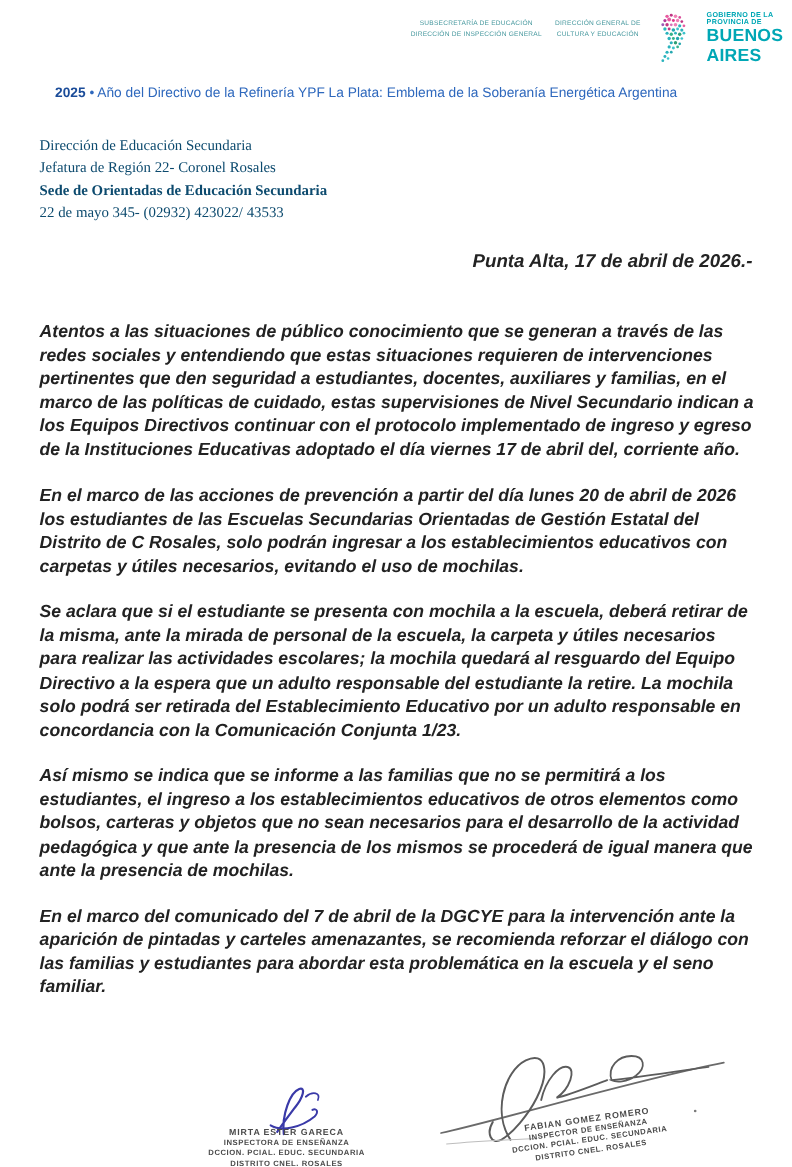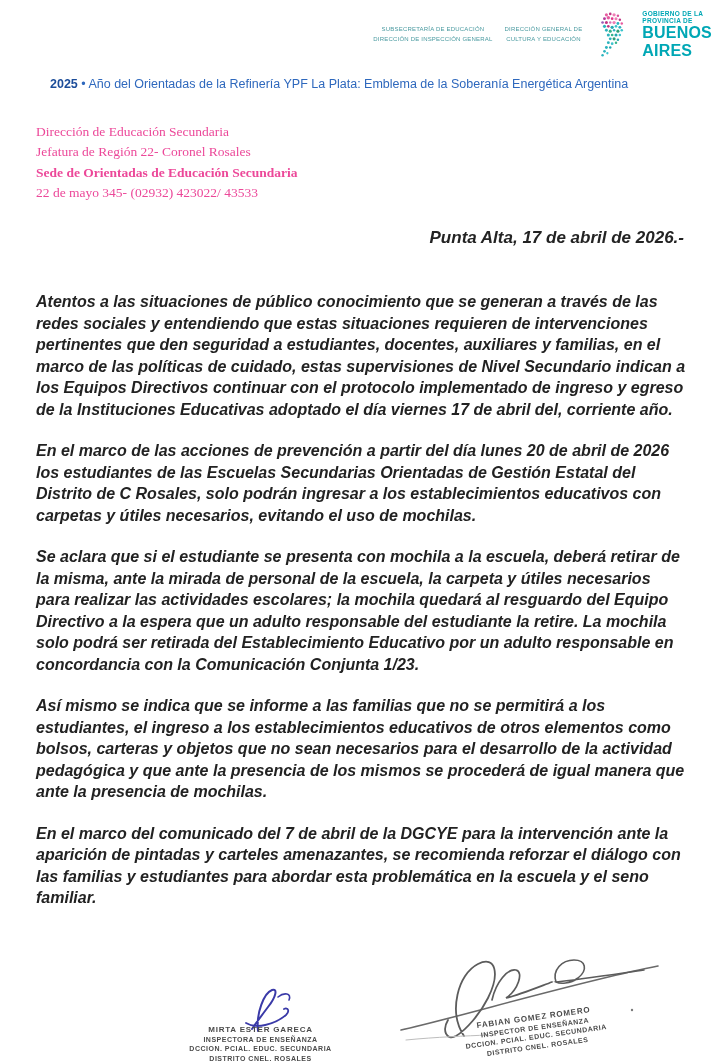--- a/index.html
+++ b/index.html
@@ -15,7 +15,7 @@
   
   .header{
     position:absolute;top:10px;right:8px;left:378px;
-    display:flex;align-items:center;justify-content:flex-end;
+    display:flex;align-items:flex-start;justify-content:flex-end;
   }
   .dept-box{
     color:#4a9aa0;

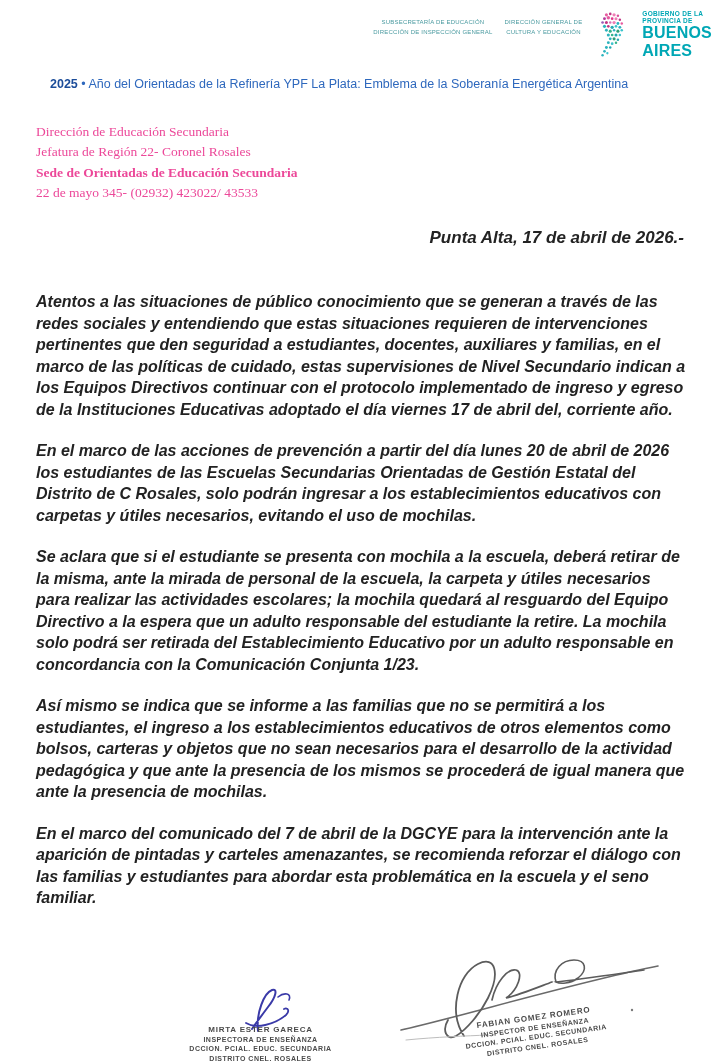--- a/index.html
+++ b/index.html
@@ -142,7 +142,7 @@
 
   <div class="anniversary">
     <span class="year">2025</span>
-    <span>• Año del Orientadas de la Refinería YPF La Plata: Emblema de la Soberanía Energética Argentina</span>
+    <span>• Año del Directivo de la Refinería YPF La Plata: Emblema de la Soberanía Energética Argentina</span>
   </div>
 
   <div class="sender">

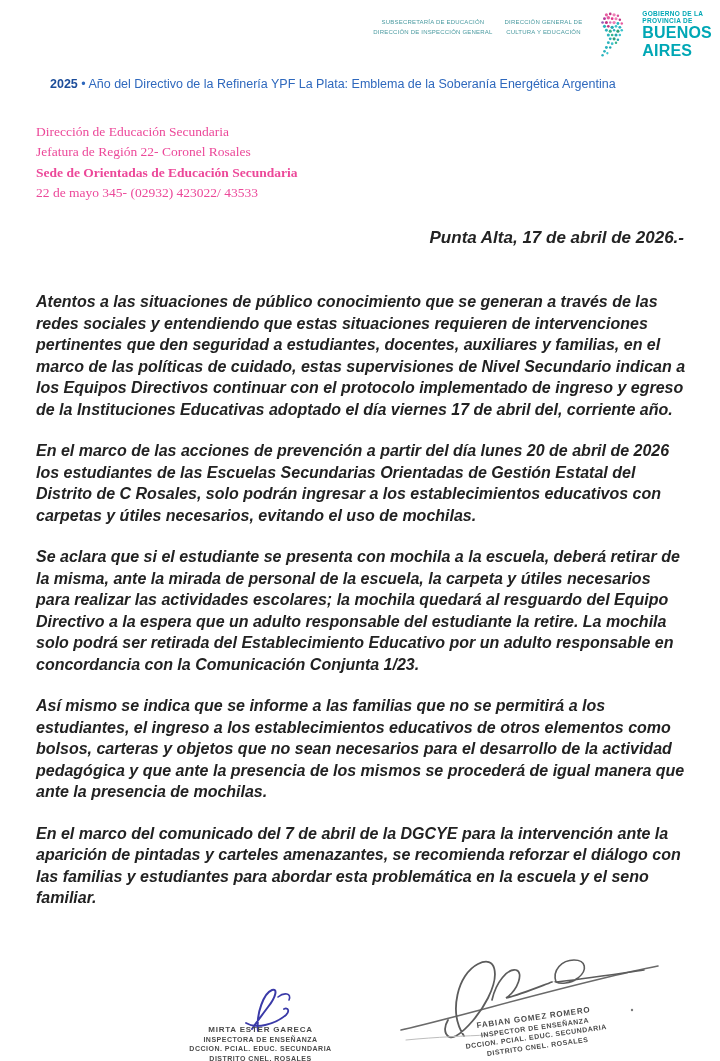--- a/index.html
+++ b/index.html
@@ -41,7 +41,7 @@
   .sender{
     position:absolute;top:122px;left:36px;
     font-family:"Liberation Serif",serif;
-    font-size:13.5px;line-height:1.5;color:#ec4899;
+    font-size:13.5px;line-height:1.5;color:#0c4a6e;
   }
   .sender .bold{font-weight:bold;}
 

